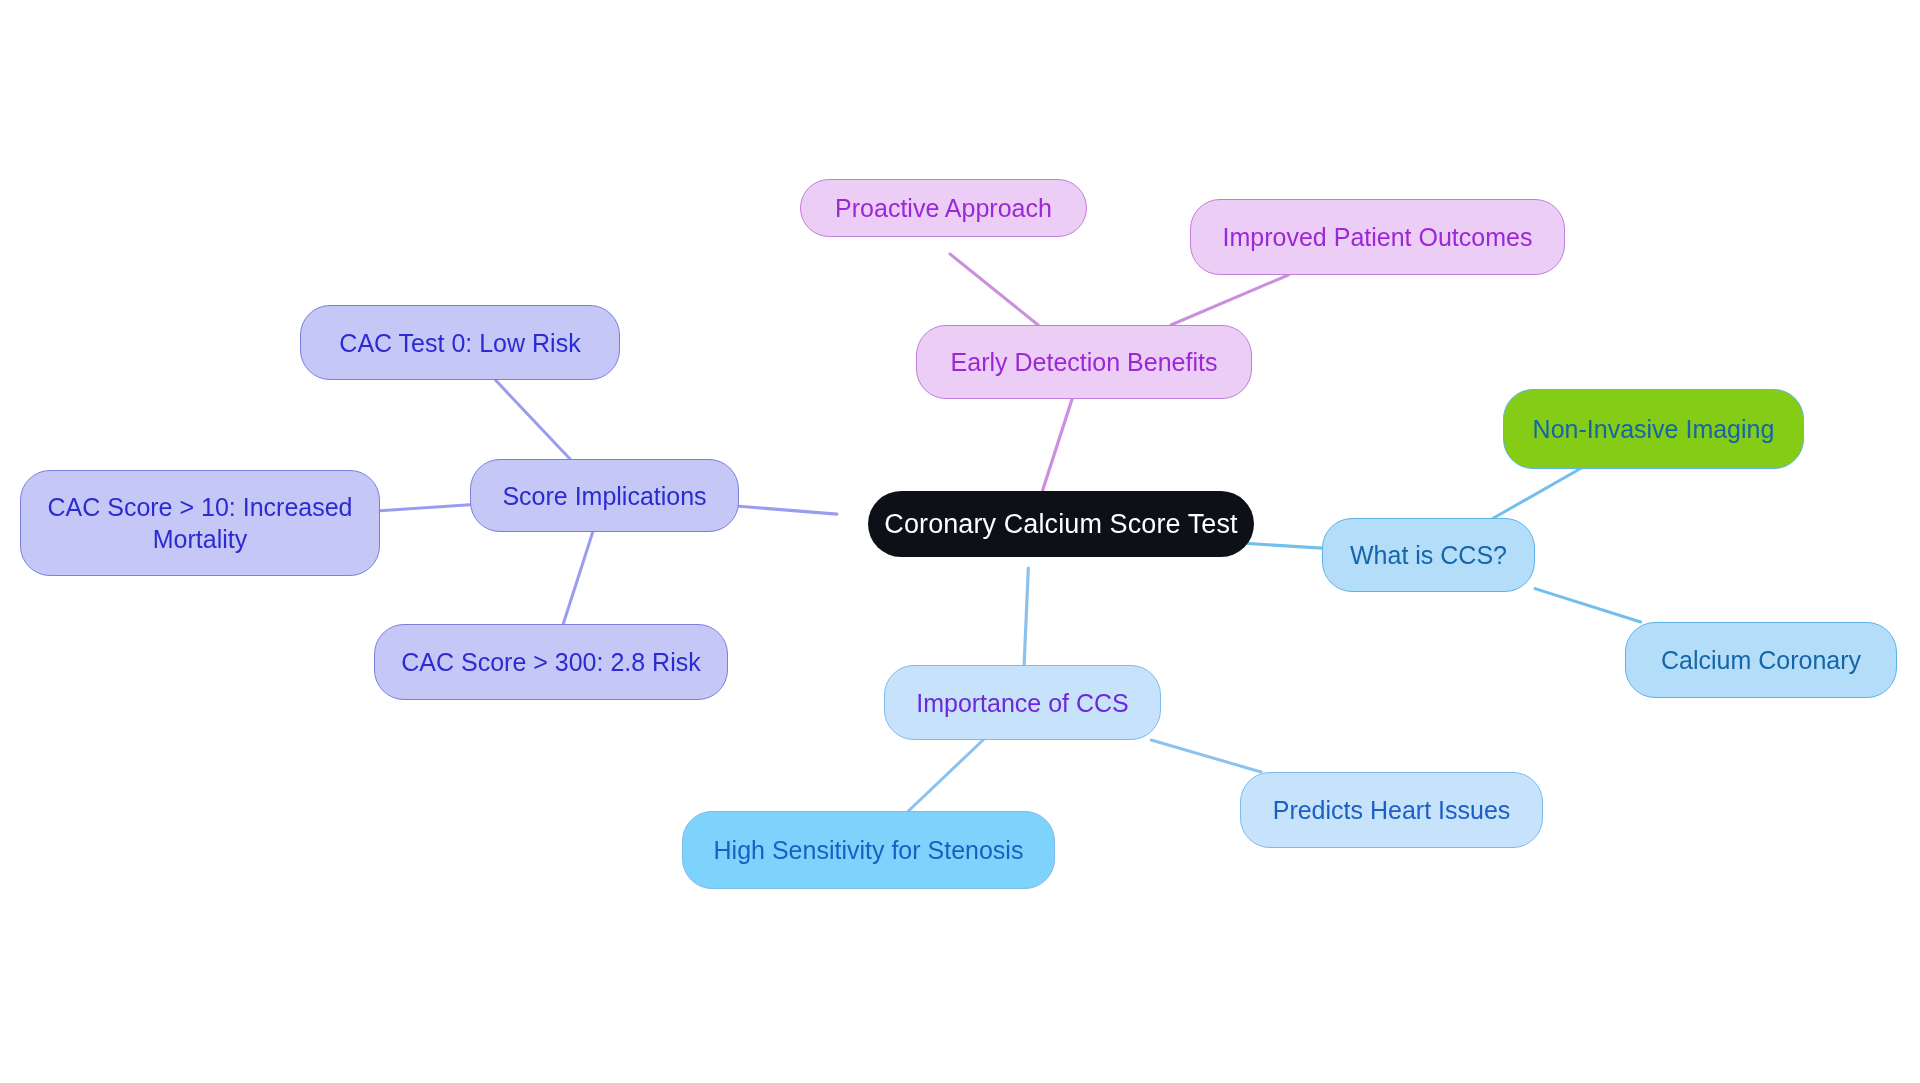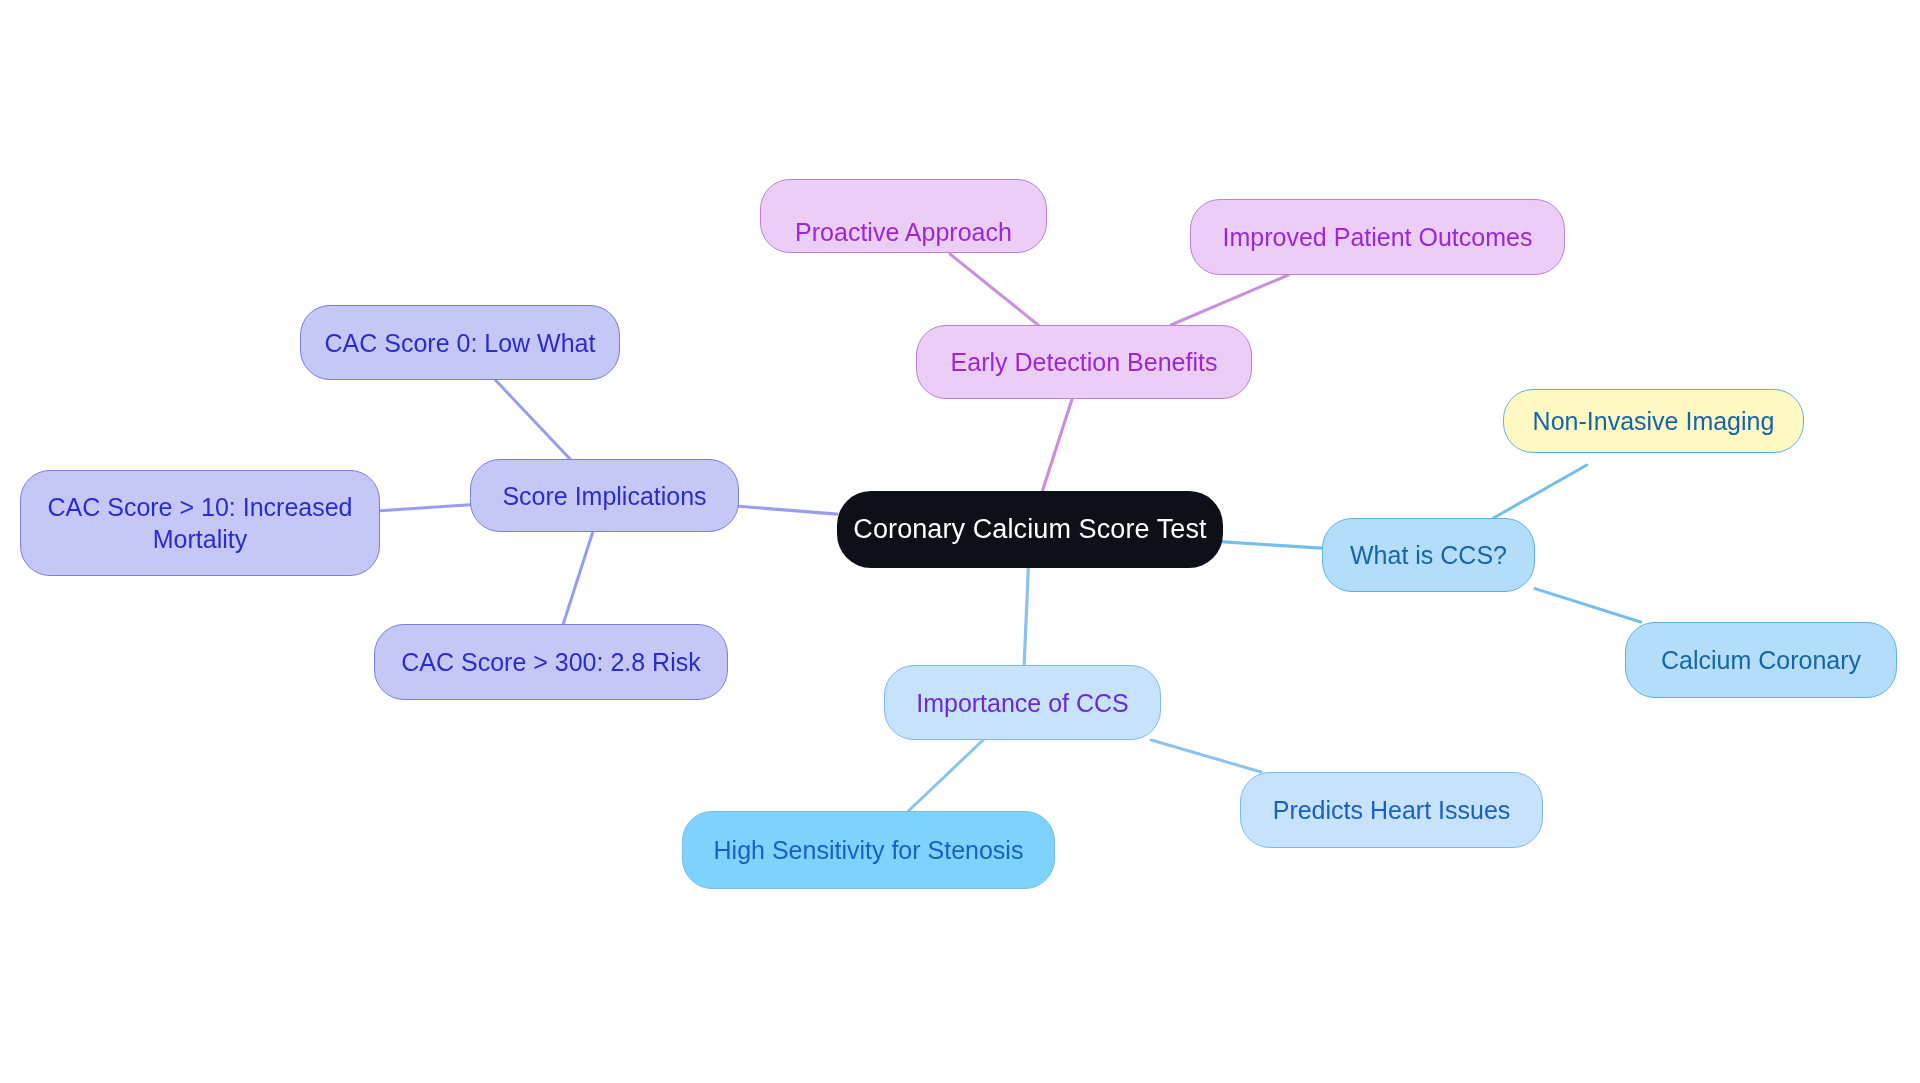--- a/index.html
+++ b/index.html
@@ -81,7 +81,7 @@
 Mortality</span></div>
       <div class="node leaf" style="left: 374px; top: 624px; width: 354px; height: 76px; background: rgb(197, 199, 247); border-color: rgb(123, 127, 220); color: rgb(43, 43, 208);"><span>CAC Score &gt; 300: 2.8 Risk</span></div>
       <div class="node branch" style="left: 916px; top: 325px; width: 336px; height: 74px; background: rgb(236, 205, 245); border-color: rgb(192, 127, 216); color: rgb(155, 39, 214);"><span>Early Detection Benefits</span></div>
-      <div class="node leaf" style="left: 760px; top: 179px; width: 287px; height: 74px; background: rgb(236, 205, 245); border-color: rgb(192, 127, 216); color: rgb(155, 39, 214); align-items: flex-end;"><span>Proactive Approach</span></div>
+      <div class="node leaf" style="left: 800px; top: 179px; width: 287px; height: 58px; background: rgb(236, 205, 245); border-color: rgb(192, 127, 216); color: rgb(155, 39, 214);"><span>Proactive Approach</span></div>
       <div class="node leaf" style="left: 1190px; top: 199px; width: 375px; height: 76px; background: rgb(236, 205, 245); border-color: rgb(192, 127, 216); color: rgb(155, 39, 214);"><span>Improved Patient Outcomes</span></div>
       <div class="node branch" style="left: 1322px; top: 518px; width: 213px; height: 74px; background: rgb(179, 221, 248); border-color: rgb(92, 179, 232); color: rgb(21, 101, 168); align-items: center;"><span>What is CCS?</span></div>
       <div class="node leaf" style="left: 1503px; top: 389px; width: 301px; height: 64px; background: #fef9c3; border-color: rgb(92, 179, 232); color: rgb(21, 101, 168);"><span>Non-Invasive Imaging</span></div>

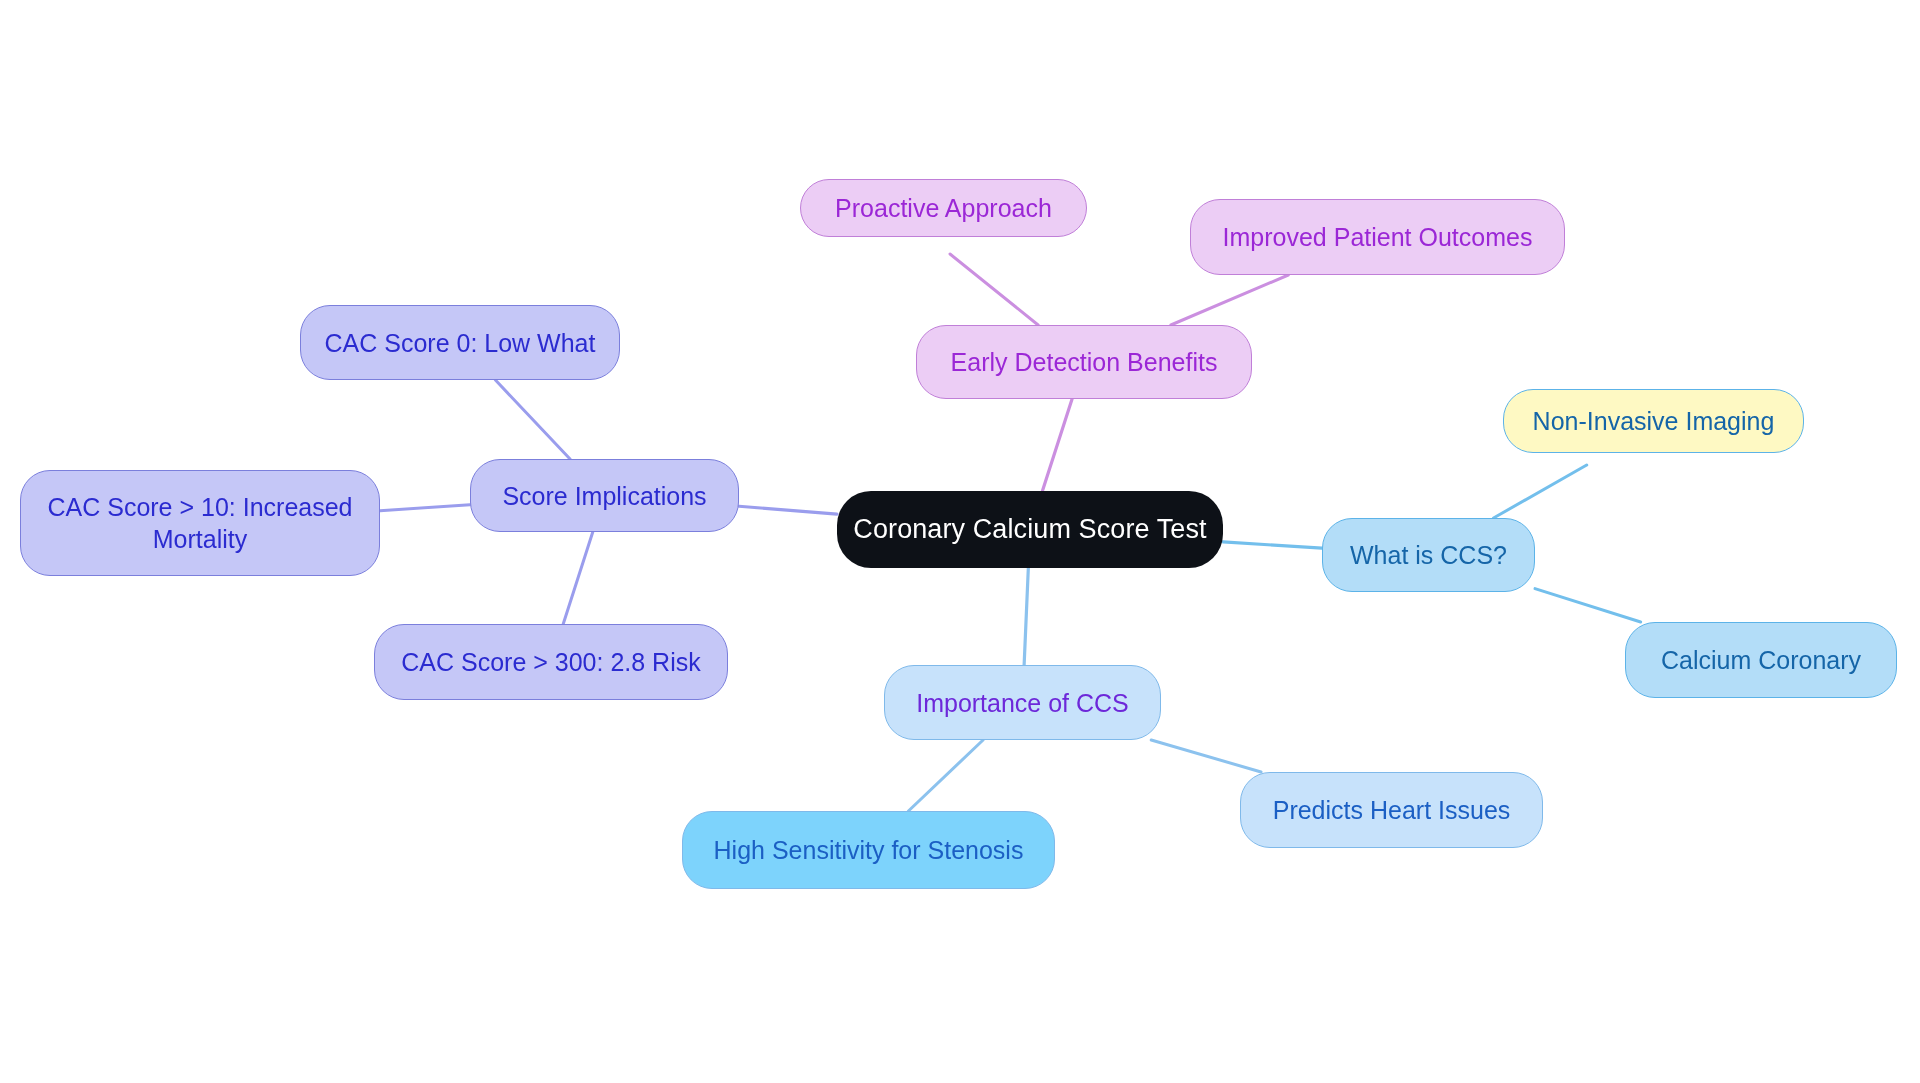--- a/index.html
+++ b/index.html
@@ -76,7 +76,7 @@
   <div id="nodes">
       <div class="node root" style="left: 837px; top: 491px; width: 386px; height: 77px; background: rgb(13, 17, 23); border-color: rgb(13, 17, 23); color: rgb(255, 255, 255);"><span>Coronary Calcium Score Test</span></div>
       <div class="node branch" style="left: 470px; top: 459px; width: 269px; height: 73px; background: rgb(197, 199, 247); border-color: rgb(123, 127, 220); color: rgb(43, 43, 208); align-items: center;"><span>Score Implications</span></div>
-      <div class="node leaf" style="left: 300px; top: 305px; width: 320px; height: 75px; background: rgb(197, 199, 247); border-color: rgb(123, 127, 220); color: rgb(43, 43, 208);"><span>CAC Score 0: Low What</span></div>
+      <div class="node leaf" style="left: 300px; top: 305px; width: 320px; height: 75px; background: rgb(197, 199, 247); border-color: rgb(123, 127, 220); color: rgb(43, 43, 208);"><span>CAC Test 0: Low Risk</span></div>
       <div class="node leaf" style="left: 20px; top: 470px; width: 360px; height: 106px; background: rgb(197, 199, 247); border-color: rgb(123, 127, 220); color: rgb(43, 43, 208);"><span>CAC Score &gt; 10: Increased
 Mortality</span></div>
       <div class="node leaf" style="left: 374px; top: 624px; width: 354px; height: 76px; background: rgb(197, 199, 247); border-color: rgb(123, 127, 220); color: rgb(43, 43, 208);"><span>CAC Score &gt; 300: 2.8 Risk</span></div>

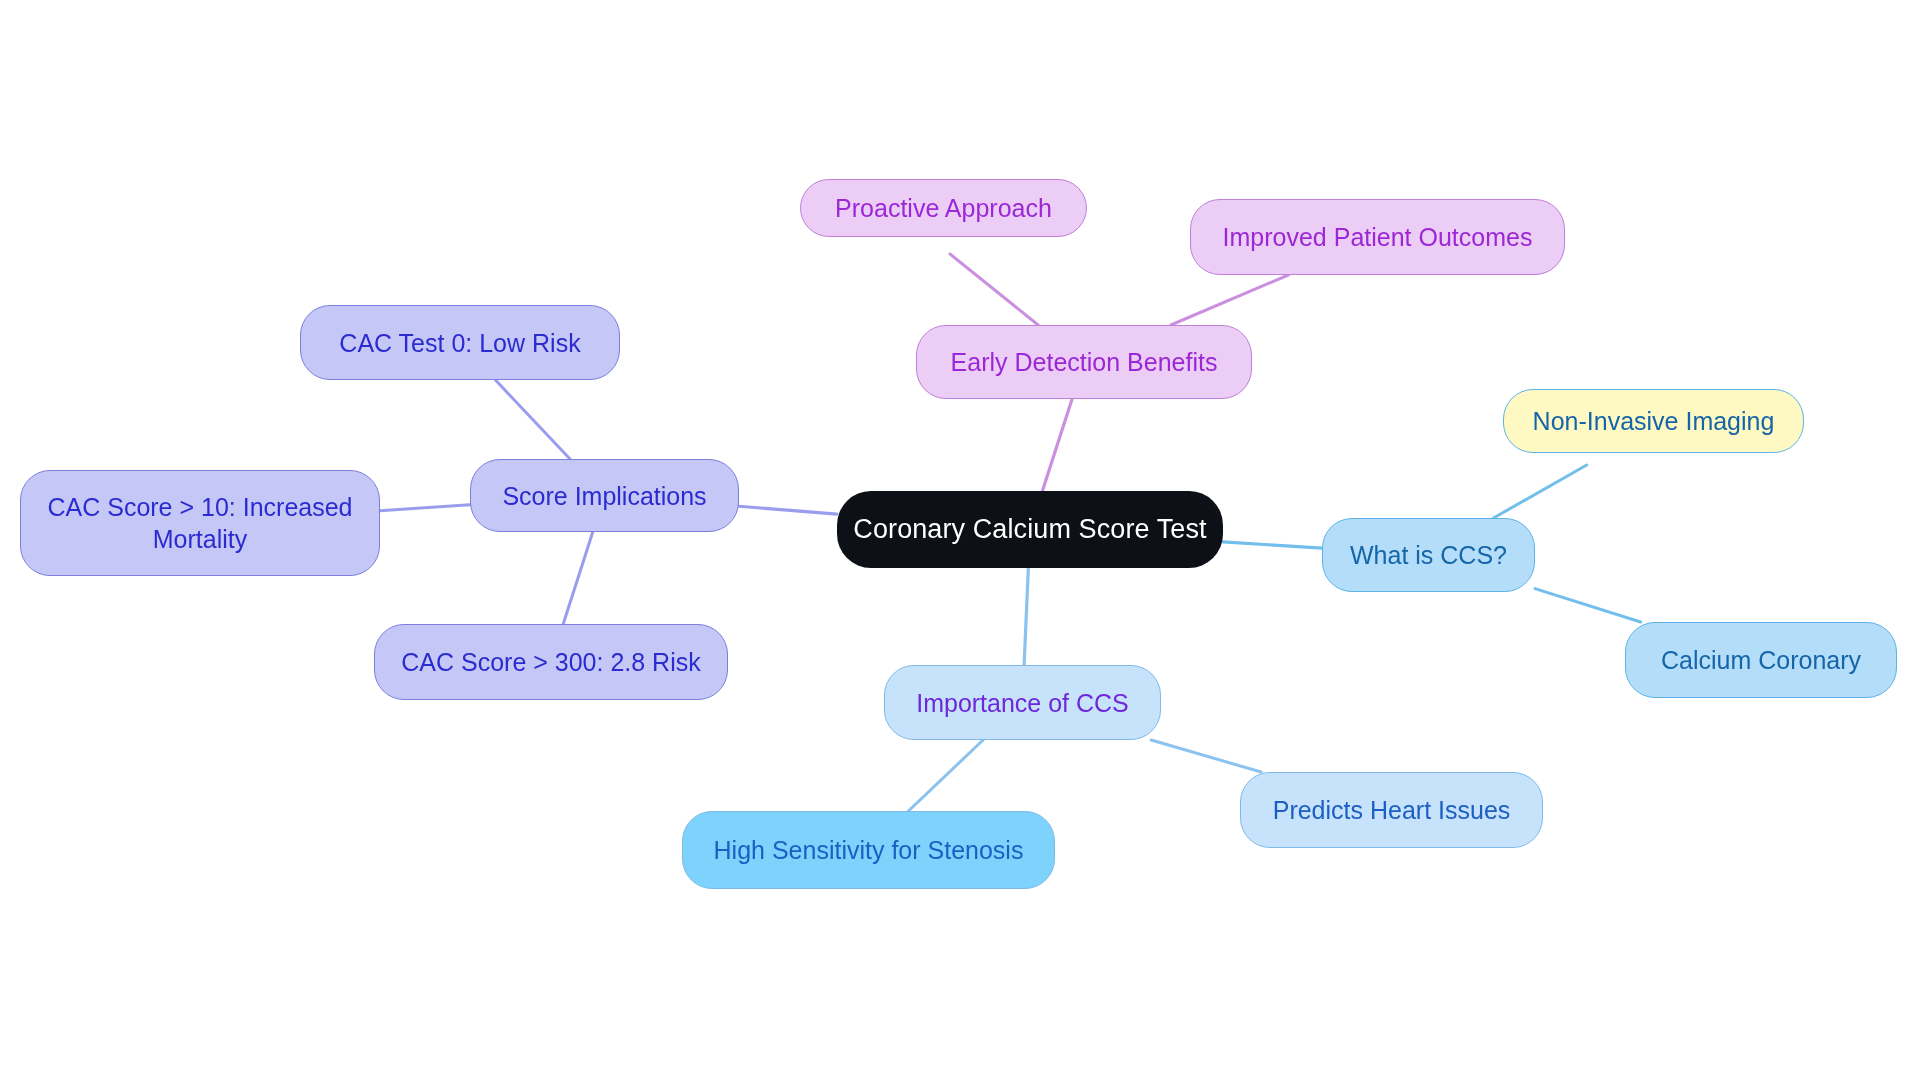--- a/index.html
+++ b/index.html
@@ -84,7 +84,7 @@
       <div class="node leaf" style="left: 800px; top: 179px; width: 287px; height: 58px; background: rgb(236, 205, 245); border-color: rgb(192, 127, 216); color: rgb(155, 39, 214);"><span>Proactive Approach</span></div>
       <div class="node leaf" style="left: 1190px; top: 199px; width: 375px; height: 76px; background: rgb(236, 205, 245); border-color: rgb(192, 127, 216); color: rgb(155, 39, 214);"><span>Improved Patient Outcomes</span></div>
       <div class="node branch" style="left: 1322px; top: 518px; width: 213px; height: 74px; background: rgb(179, 221, 248); border-color: rgb(92, 179, 232); color: rgb(21, 101, 168); align-items: center;"><span>What is CCS?</span></div>
-      <div class="node leaf" style="left: 1503px; top: 389px; width: 301px; height: 64px; background: #fef9c3; border-color: rgb(92, 179, 232); color: rgb(21, 101, 168);"><span>Non-Invasive Imaging</span></div>
+      <div class="node leaf" style="left: 1503px; top: 389px; width: 301px; height: 80px; background: #84cc16; border-color: rgb(92, 179, 232); color: rgb(21, 101, 168);"><span>Non-Invasive Imaging</span></div>
       <div class="node leaf" style="left: 1625px; top: 622px; width: 272px; height: 76px; background: rgb(179, 221, 248); border-color: rgb(92, 179, 232); color: rgb(21, 101, 168);"><span>Calcium Coronary</span></div>
       <div class="node branch" style="left: 884px; top: 665px; width: 277px; height: 75px; background: rgb(199, 226, 251); border-color: rgb(127, 185, 234); color: #6d28d9;"><span>Importance of CCS</span></div>
       <div class="node leaf" style="left: 682px; top: 811px; width: 373px; height: 78px; background: #7dd3fc; border-color: rgb(127, 185, 234); color: rgb(27, 95, 196);"><span>High Sensitivity for Stenosis</span></div>

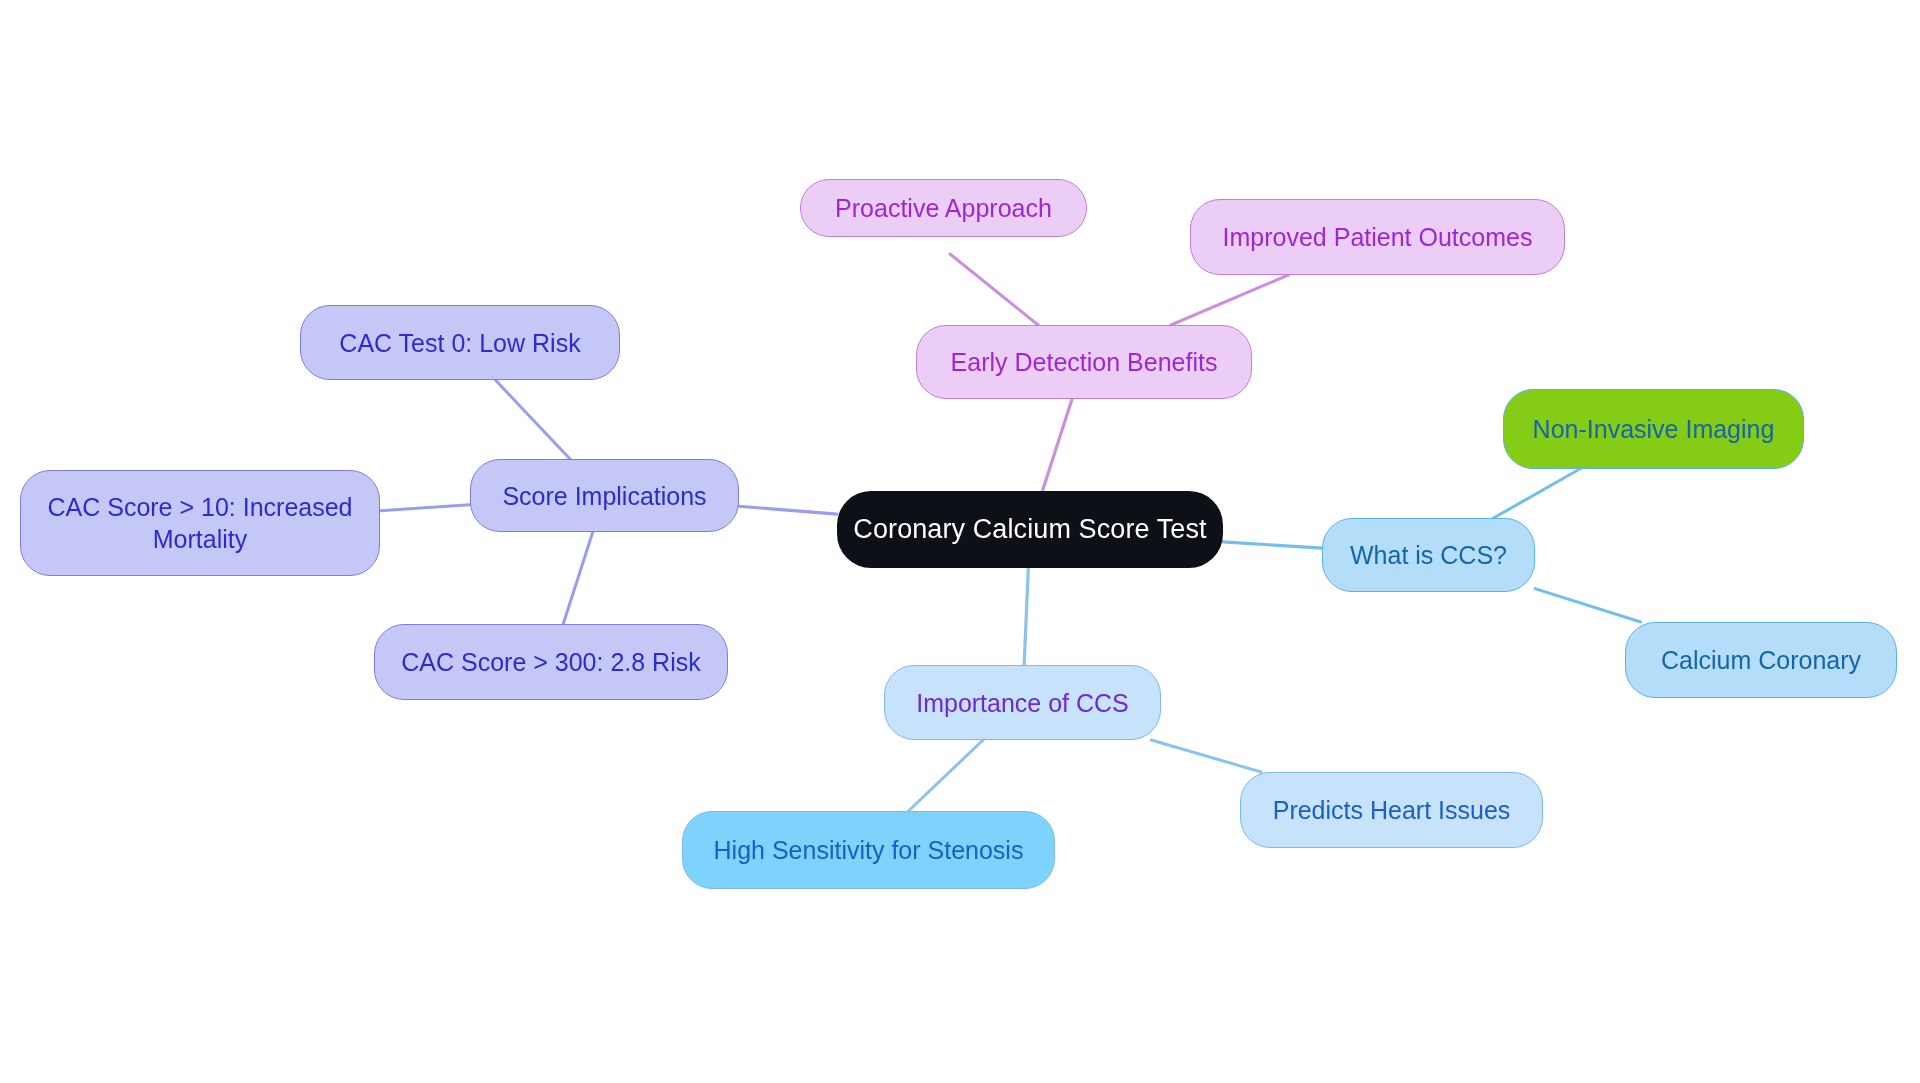--- a/index.html
+++ b/index.html
@@ -74,7 +74,7 @@
       <line x1="1151.2209302325582" y1="740" x2="1261.0627906976745" y2="772" stroke="#8cc2ee" stroke-width="3" stroke-linecap="round"></line>
     </svg>
   <div id="nodes">
-      <div class="node root" style="left: 837px; top: 491px; width: 386px; height: 77px; background: rgb(13, 17, 23); border-color: rgb(13, 17, 23); color: rgb(255, 255, 255);"><span>Coronary Calcium Score Test</span></div>
+      <div class="node root" style="left: 868px; top: 491px; width: 386px; height: 66px; background: rgb(13, 17, 23); border-color: rgb(13, 17, 23); color: rgb(255, 255, 255);"><span>Coronary Calcium Score Test</span></div>
       <div class="node branch" style="left: 470px; top: 459px; width: 269px; height: 73px; background: rgb(197, 199, 247); border-color: rgb(123, 127, 220); color: rgb(43, 43, 208); align-items: center;"><span>Score Implications</span></div>
       <div class="node leaf" style="left: 300px; top: 305px; width: 320px; height: 75px; background: rgb(197, 199, 247); border-color: rgb(123, 127, 220); color: rgb(43, 43, 208);"><span>CAC Test 0: Low Risk</span></div>
       <div class="node leaf" style="left: 20px; top: 470px; width: 360px; height: 106px; background: rgb(197, 199, 247); border-color: rgb(123, 127, 220); color: rgb(43, 43, 208);"><span>CAC Score &gt; 10: Increased

